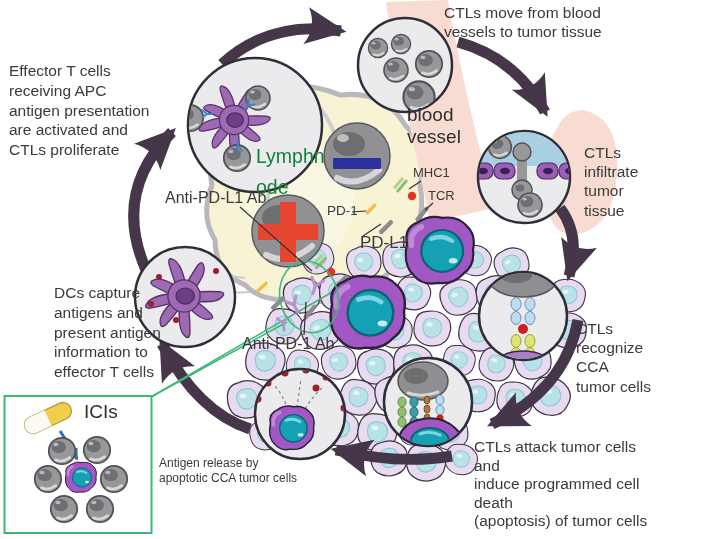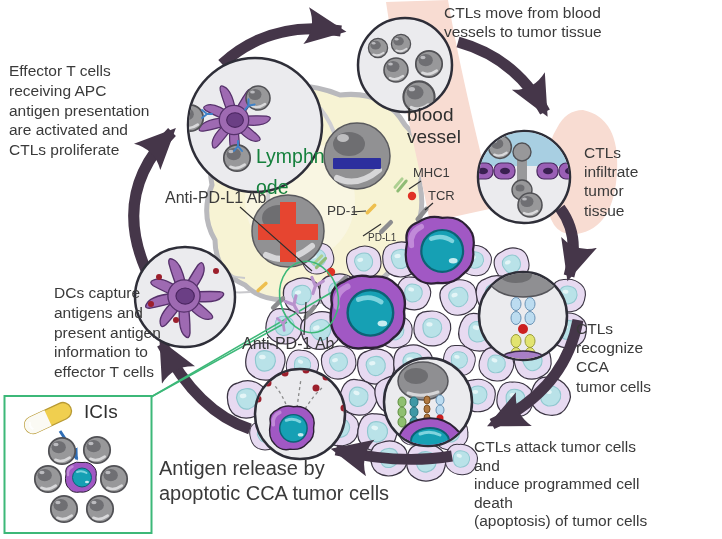--- a/index.html
+++ b/index.html
@@ -19,7 +19,7 @@
   #L-mhc1{left:413px;top:165px;font-size:13px;}
   #L-tcr{left:428px;top:188px;font-size:13px;}
   #L-pd1{left:327px;top:203px;font-size:13.5px;}
-  #L-pdl1{left:368px;top:232px;font-size:10px;}
+  #L-pdl1{left:360px;top:232px;font-size:17px;}
   #L-antipdl1{left:165px;top:188px;font-size:16px;text-align:right;}
   #L-antipd1{left:242px;top:334px;font-size:16px;}
   #L-icis{left:84px;top:400px;font-size:19px;color:#2f2f2f;}

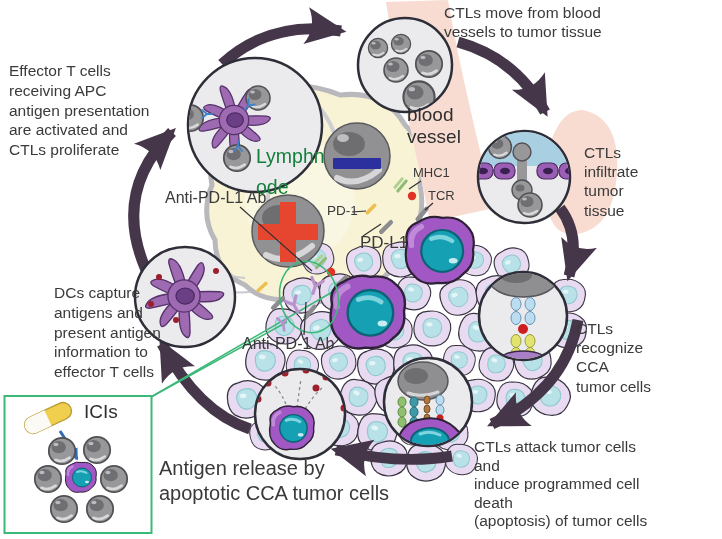--- a/index.html
+++ b/index.html
@@ -11,7 +11,7 @@
   #L-infiltrate{left:584px;top:143px;}
   #L-recognize{left:576px;top:319px;}
   #L-attack{left:474px;top:438px;line-height:1.2;}
-  #L-release{left:159px;top:456px;font-size:20px;}
+  #L-release{left:159px;top:456px;font-size:12px;}
   #L-dc{left:27px;top:283px;line-height:1.28;margin-left:27px;}
   #L-effector{left:9px;top:61px;line-height:1.28;}
   #L-lymph{left:256px;top:141px;font-size:19.5px;line-height:1.6;color:#15803d;}

